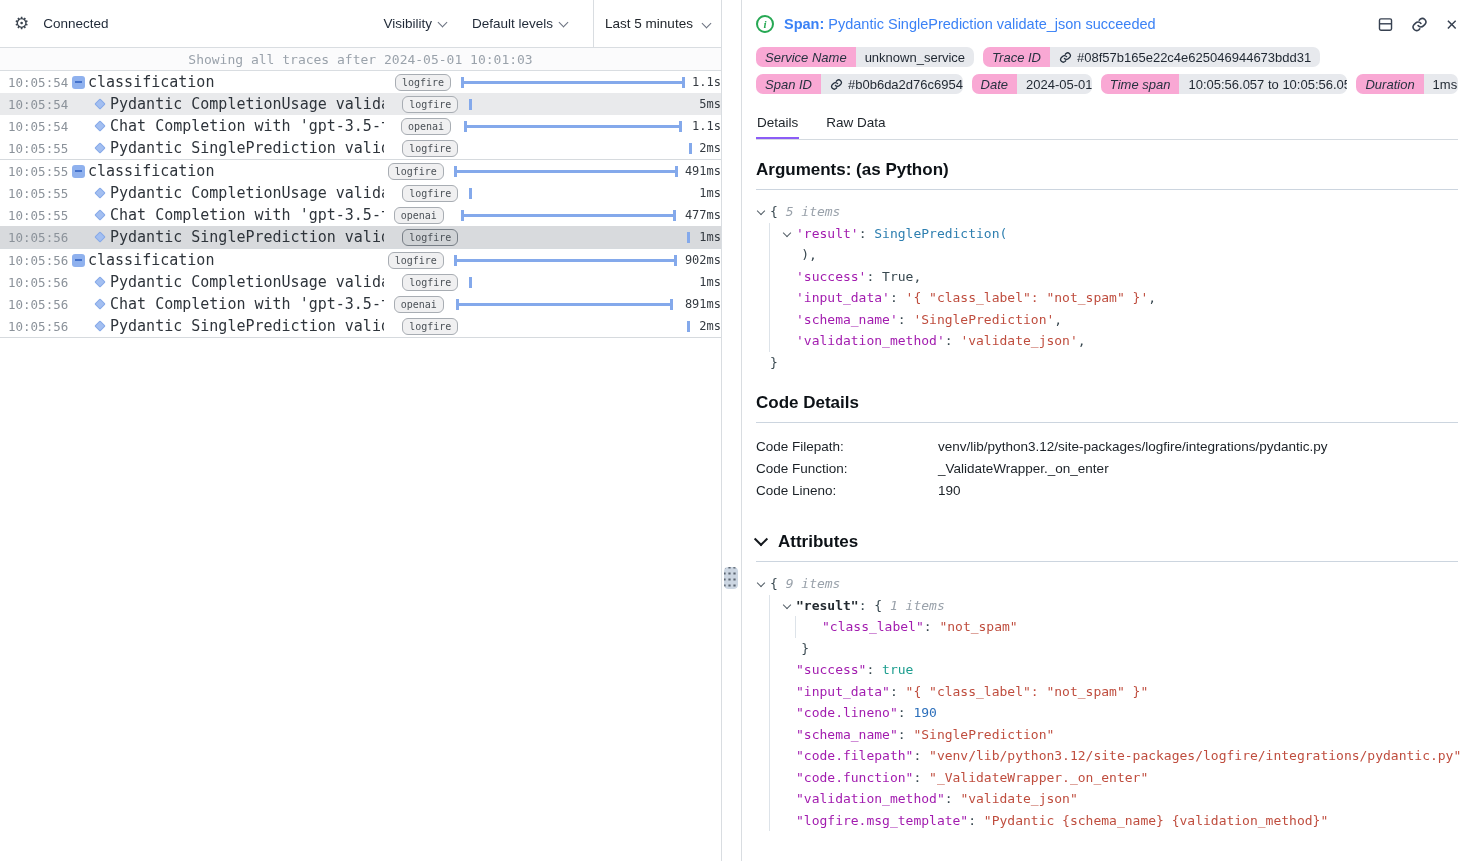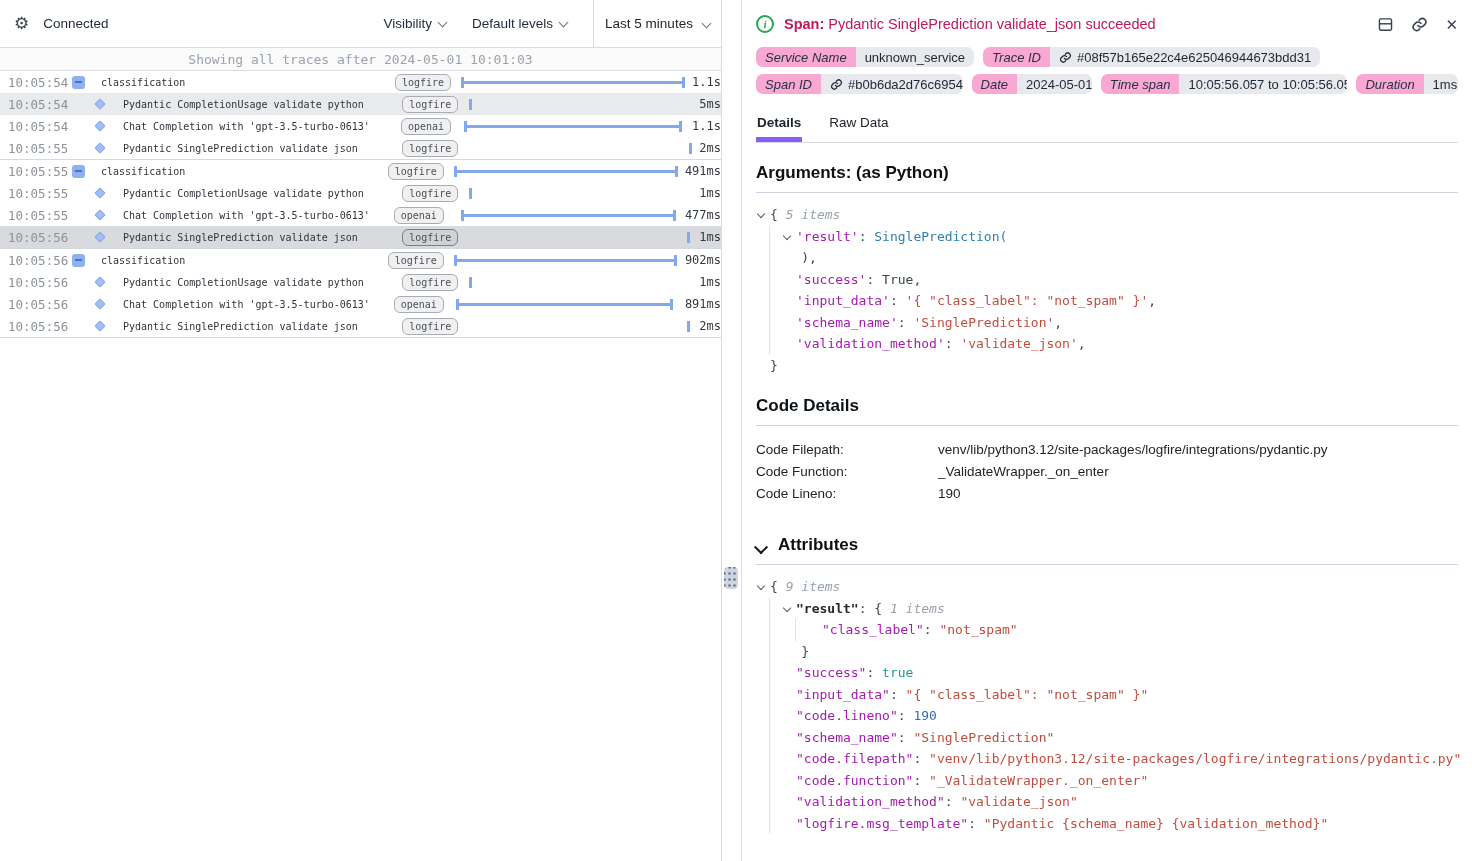--- a/index.html
+++ b/index.html
@@ -50,7 +50,7 @@
   .span-header { display:flex; align-items:center; padding-top:15px; }
   .info-icon { width:18px; height:18px; border:2px solid #26a853; border-radius:50%; color:#26a853; font-size:11px; font-weight:700;
     display:flex; align-items:center; justify-content:center; flex:none; font-family:"Liberation Serif", serif; font-style:italic; }
-  .span-title { margin-left:10px; font-size:14.5px; color:#be185d; }
+  .span-title { margin-left:10px; font-size:14.5px; color:#3b82f6; }
   .span-title b { font-weight:700; }
   .hdr-icons { margin-left:auto; display:flex; align-items:center; gap:17px; }
   .hdr-icons svg { cursor:pointer; display:block; }

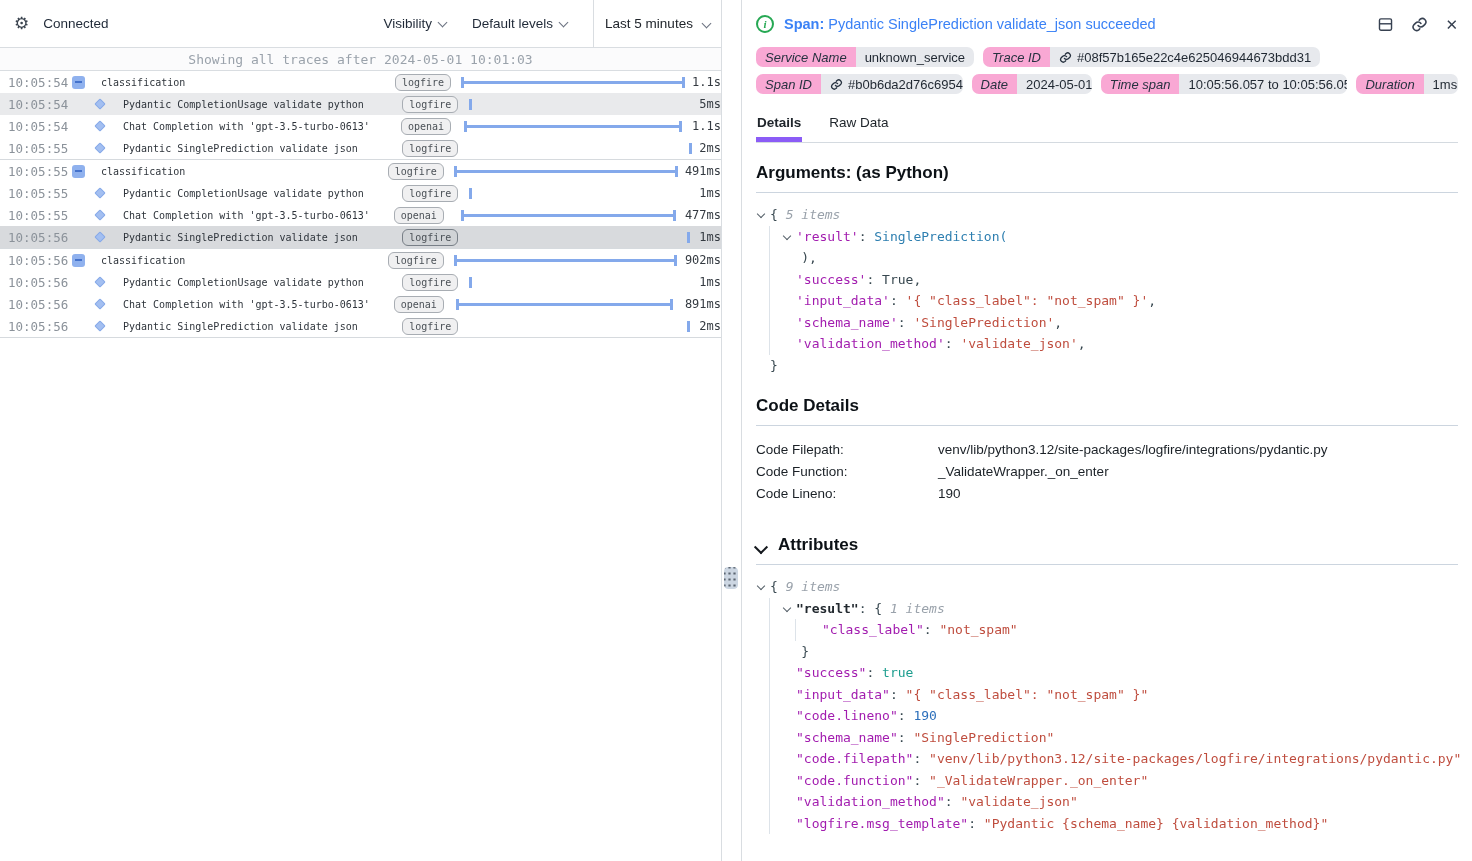--- a/index.html
+++ b/index.html
@@ -30,7 +30,7 @@
   .minus-sq { width:13px; height:13px; background:#8fb1ee; border-radius:3px; display:flex; align-items:center; justify-content:center; }
   .minus-sq span { width:7px; height:2px; background:#4472cc; display:block; }
   .diamond { width:8px; height:8px; background:#a3bff1; border:1px solid #86a9e8; border-radius:1px; transform:rotate(45deg); }
-  .t-name { font-family:"DejaVu Sans Mono", monospace; font-size:10px; color:#2e343b; white-space:nowrap; overflow:hidden; flex:1; max-width:296px; margin-left:13px; }
+  .t-name { font-family:"DejaVu Sans Mono", monospace; font-size:15px; color:#2e343b; white-space:nowrap; overflow:hidden; flex:1; max-width:296px; margin-left:0; }
   .trow.child .t-name { max-width:274px; }
   .t-tag-col { width:60px; flex:none; margin-left:auto; display:flex; justify-content:flex-end;align-items:center; }
   .t-tag { font-family:"DejaVu Sans Mono", monospace; font-size:10px; color:#4b5157; background:#f0f0f1; border:1px solid #a8adb3; border-radius:6px; padding:1px 6px; line-height:1.3; }

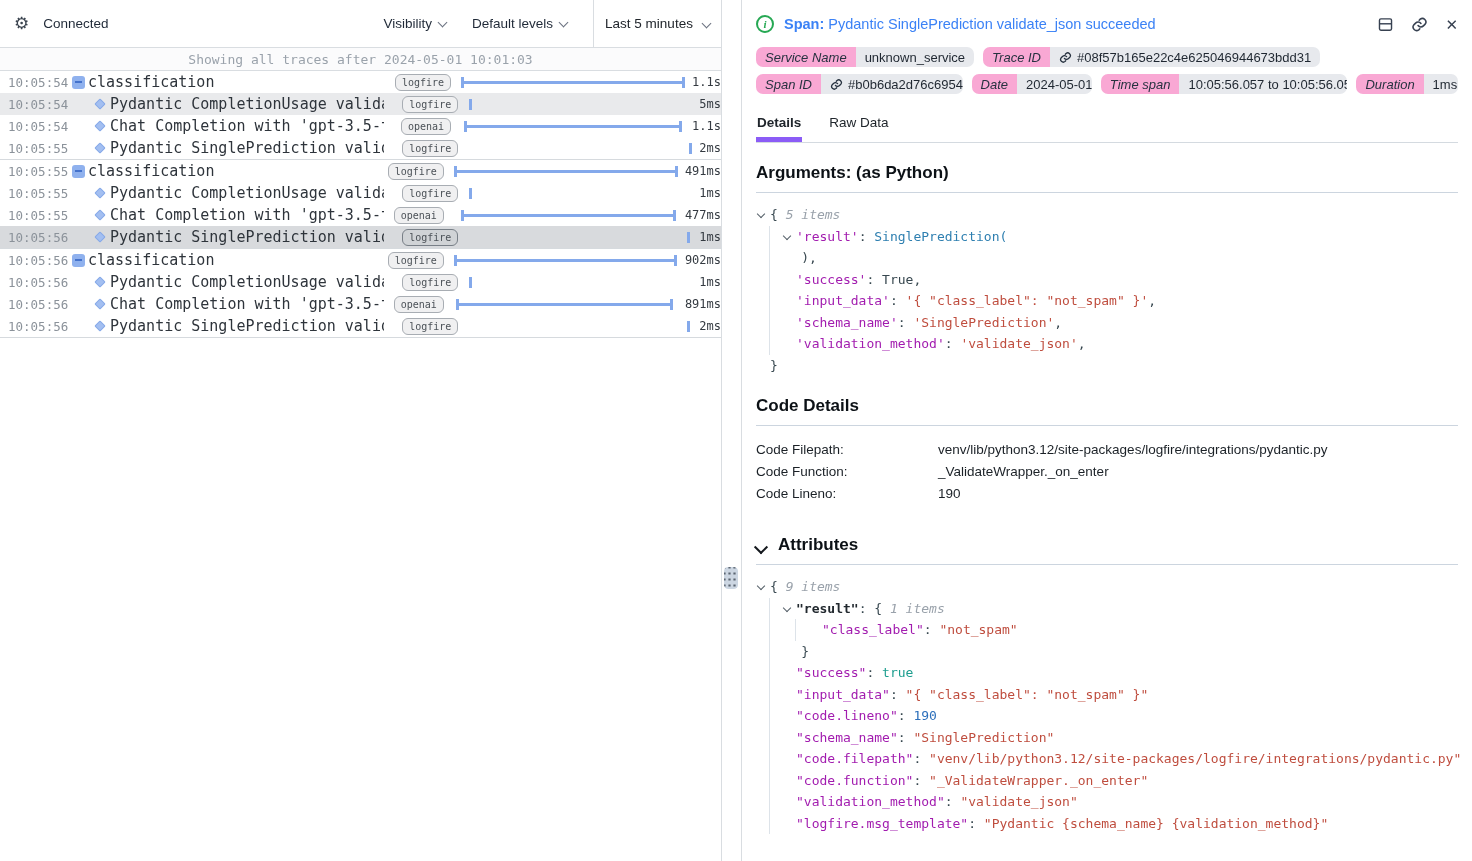--- a/index.html
+++ b/index.html
@@ -64,7 +64,7 @@
 
   .tabs { display:flex; margin-top:16px; border-bottom:1px solid #d4dae0; gap:26px; }
   .tab { font-size:13.5px; color:#20262c; padding:5px 1px 7px; cursor:pointer; }
-  .tab.active { border-bottom:5px solid #8b5cf6;font-weight:bold; }
+  .tab.active { border-bottom:2px solid #8b5cf6; }
 
   h2.sect { font-size:17px; font-weight:700; color:#0c1116; margin-top:20px; }
   .sect-rule { border:none; border-top:1px solid #ccd5df; margin-top:9px; }

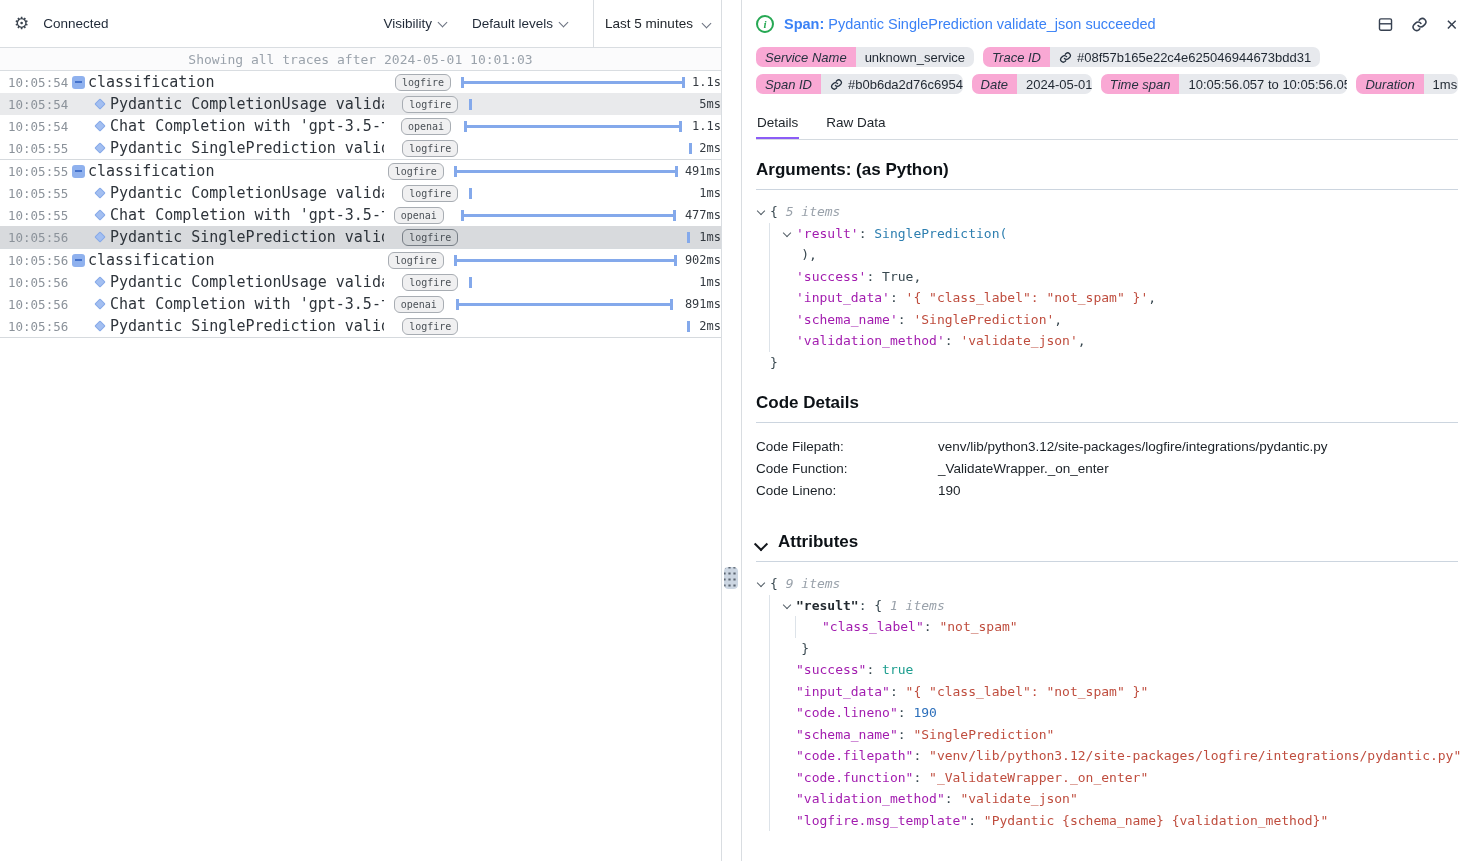--- a/index.html
+++ b/index.html
@@ -68,7 +68,7 @@
 
   h2.sect { font-size:17px; font-weight:700; color:#0c1116; margin-top:20px; }
   .sect-rule { border:none; border-top:1px solid #ccd5df; margin-top:9px; }
-  .attr-head { display:flex; align-items:flex-end; margin-top:30px; cursor:pointer; }
+  .attr-head { display:flex; align-items:center; margin-top:30px; cursor:pointer; }
   .attr-chev { width:10px; height:10px; border-right:2.5px solid #14181d; border-bottom:2.5px solid #14181d; transform:rotate(45deg) translate(-2px,-2px); margin-right:12px; }
 
   .code { font-family:"DejaVu Sans Mono", monospace; font-size:13px; line-height:21.5px; margin-top:11px; }

